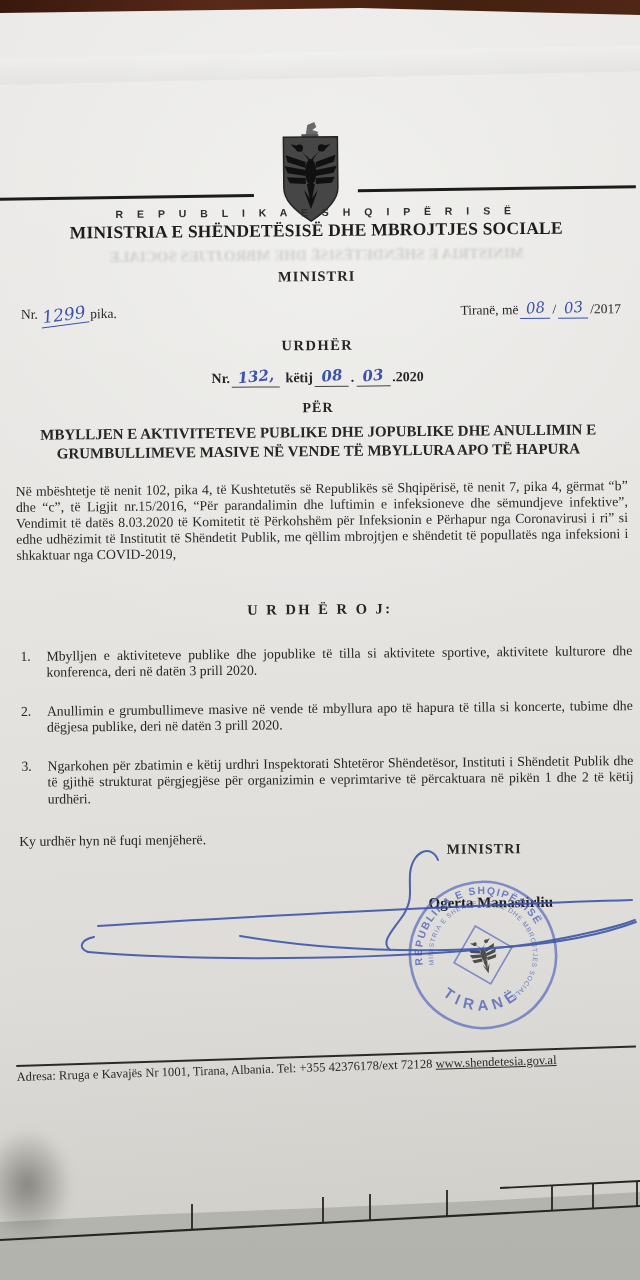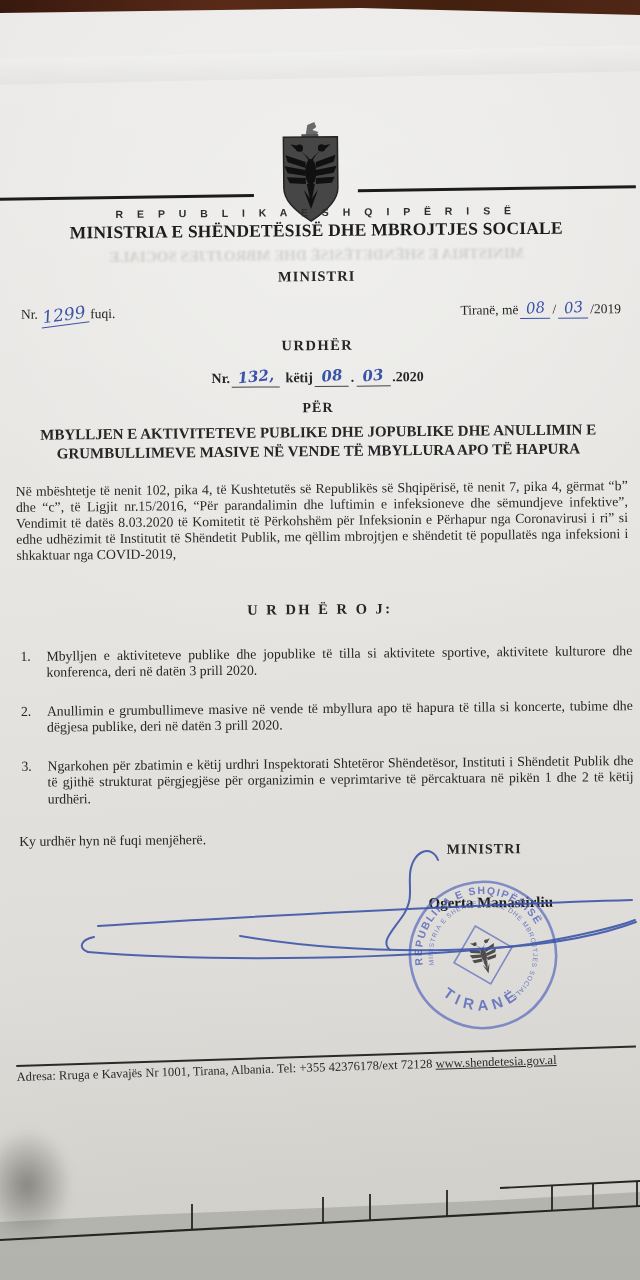--- a/index.html
+++ b/index.html
@@ -122,7 +122,7 @@
 
     <div class="abs proto-row">
       <span class="proto-left">
-        <span>Nr.</span><span class="hw hw-nr">1299</span><span>fuqi.</span>
+        <span>Nr.</span><span class="hw hw-nr">1299</span><span>pika.</span>
       </span>
       <span class="proto-right">
         <span>Tiranë, më</span><span class="hw-slot" style="width:30px;border-color:#3a52a8;"><span class="hw">08</span></span><span>/</span><span class="hw-slot" style="width:30px;border-color:#3a52a8;"><span class="hw">03</span></span><span>/2019</span>

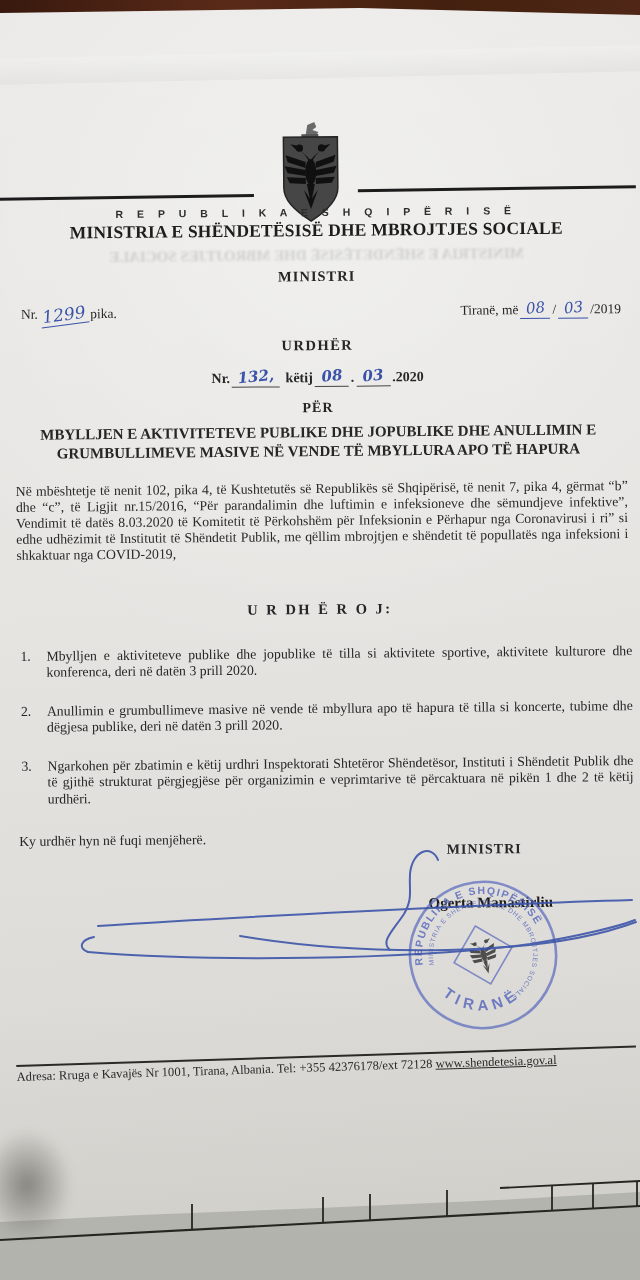--- a/index.html
+++ b/index.html
@@ -125,7 +125,7 @@
         <span>Nr.</span><span class="hw hw-nr">1299</span><span>pika.</span>
       </span>
       <span class="proto-right">
-        <span>Tiranë, më</span><span class="hw-slot" style="width:30px;border-color:#3a52a8;"><span class="hw">08</span></span><span>/</span><span class="hw-slot" style="width:30px;border-color:#3a52a8;"><span class="hw">03</span></span><span>/2019</span>
+        <span>Tiranë, më</span><span class="hw-slot" style="width:30px;border-color:#3a52a8;"><span class="hw">08</span></span><span>/</span><span class="hw-slot" style="width:30px;border-color:#3a52a8;"><span class="hw">03</span></span><span>/2017</span>
       </span>
     </div>
 

